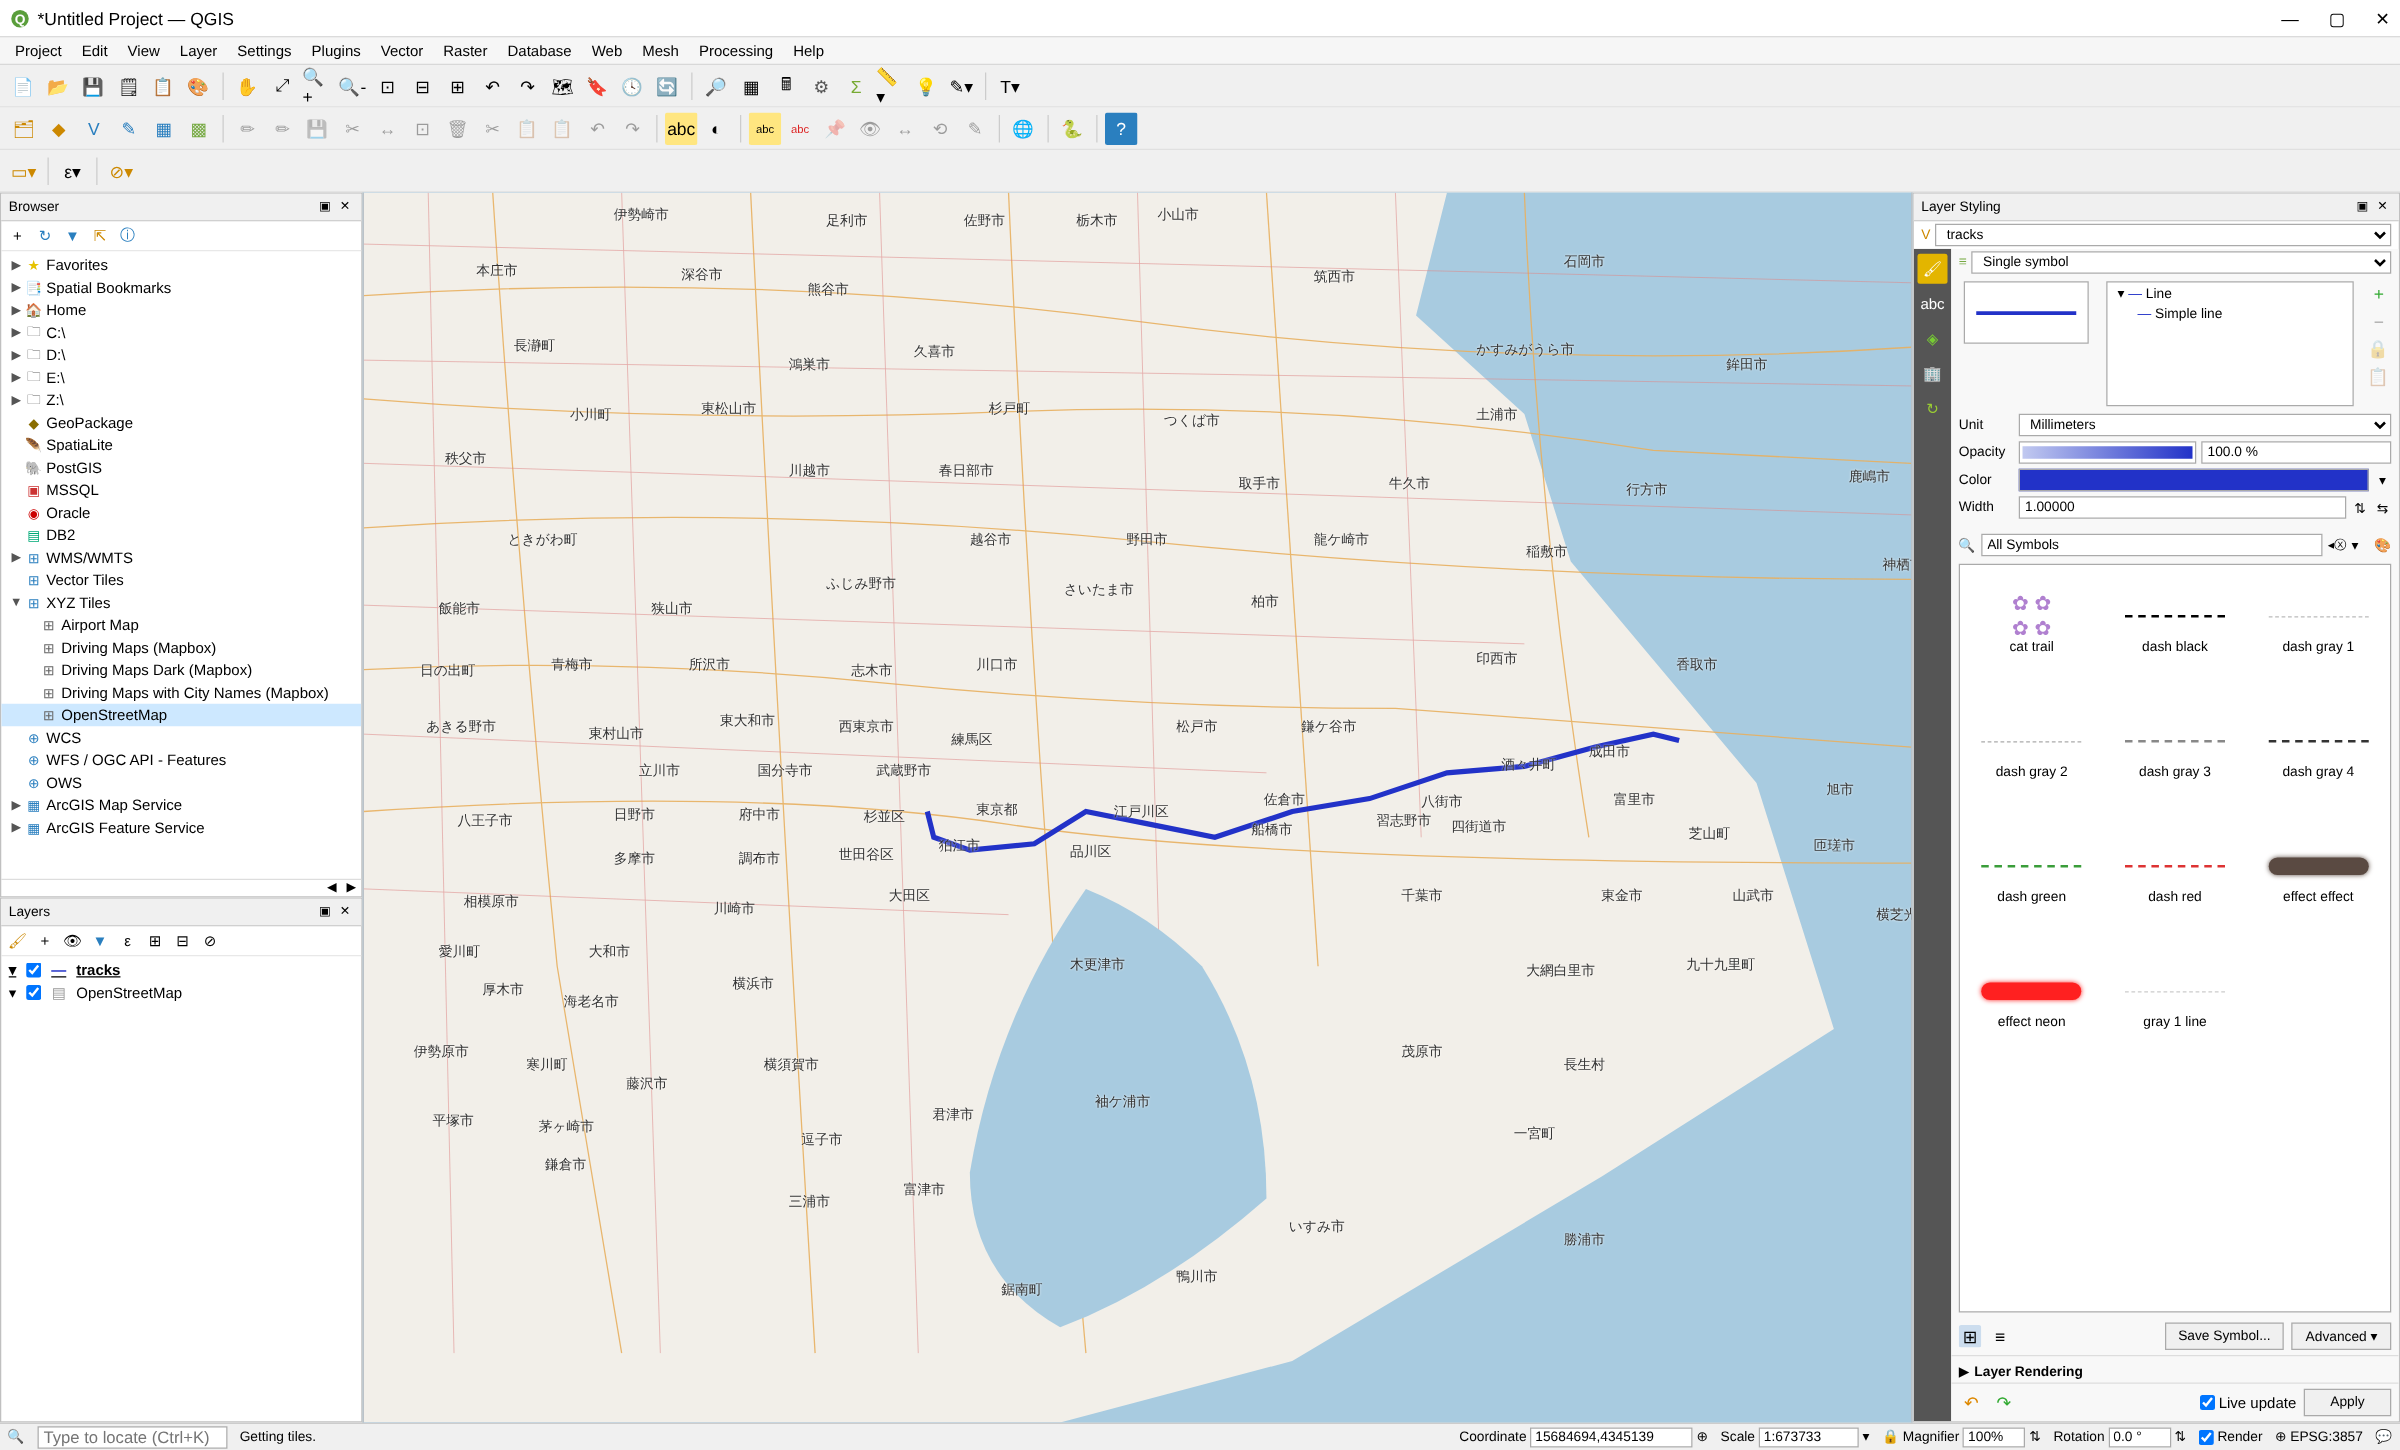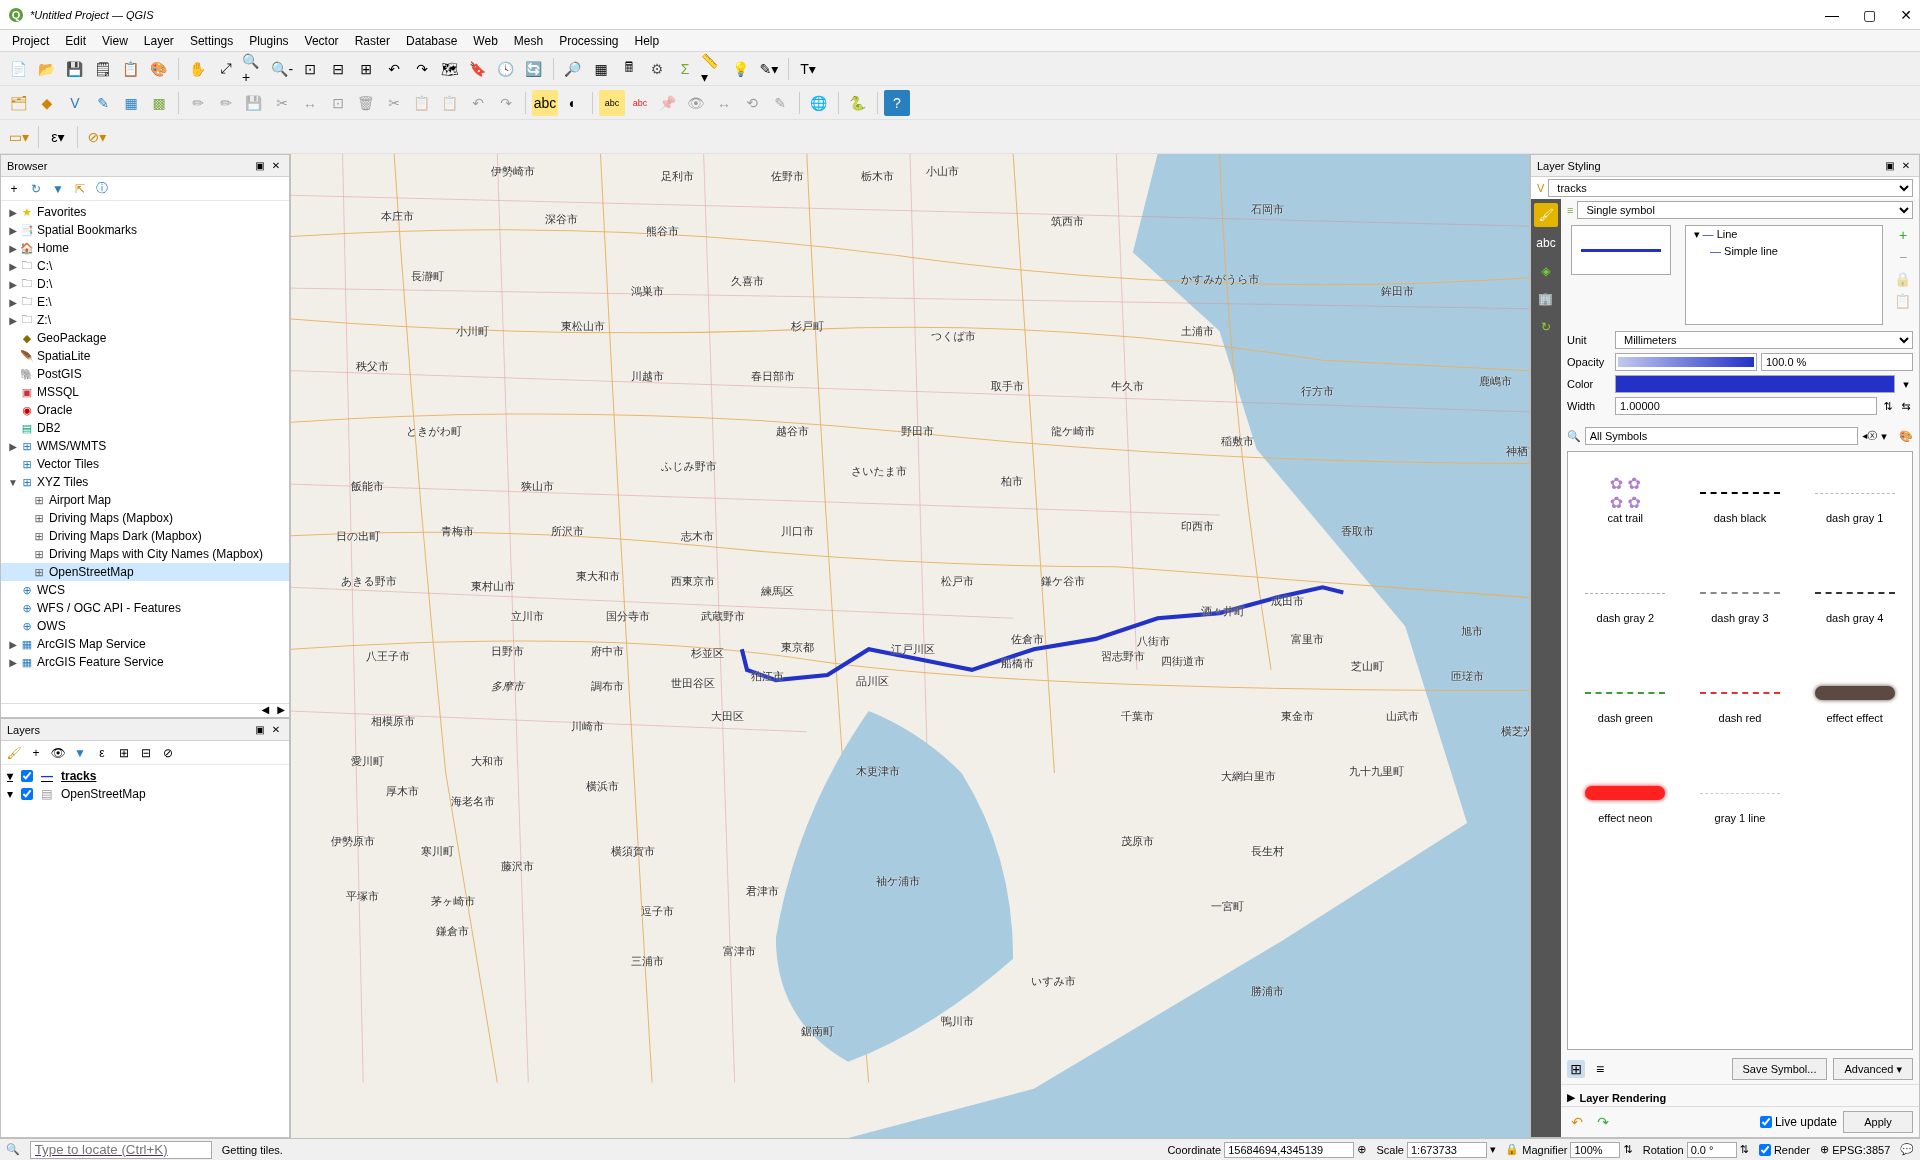--- a/index.html
+++ b/index.html
@@ -8,7 +8,7 @@
 
 .titlebar { height: 30px; background: #fff; display: flex; align-items: center; padding: 0 8px; border-bottom: 1px solid #d0d0d0; }
 .titlebar .icon { width: 16px; height: 16px; margin-right: 6px; display: inline-block; }
-.titlebar .title { flex: 1; font-size: 11px; font-style: italic; }
+.titlebar .title { flex: 1; font-size: 14px; }
 .titlebar .win-controls { display: flex; gap: 24px; }
 .titlebar .win-controls span { cursor: default; font-size: 14px; }
 

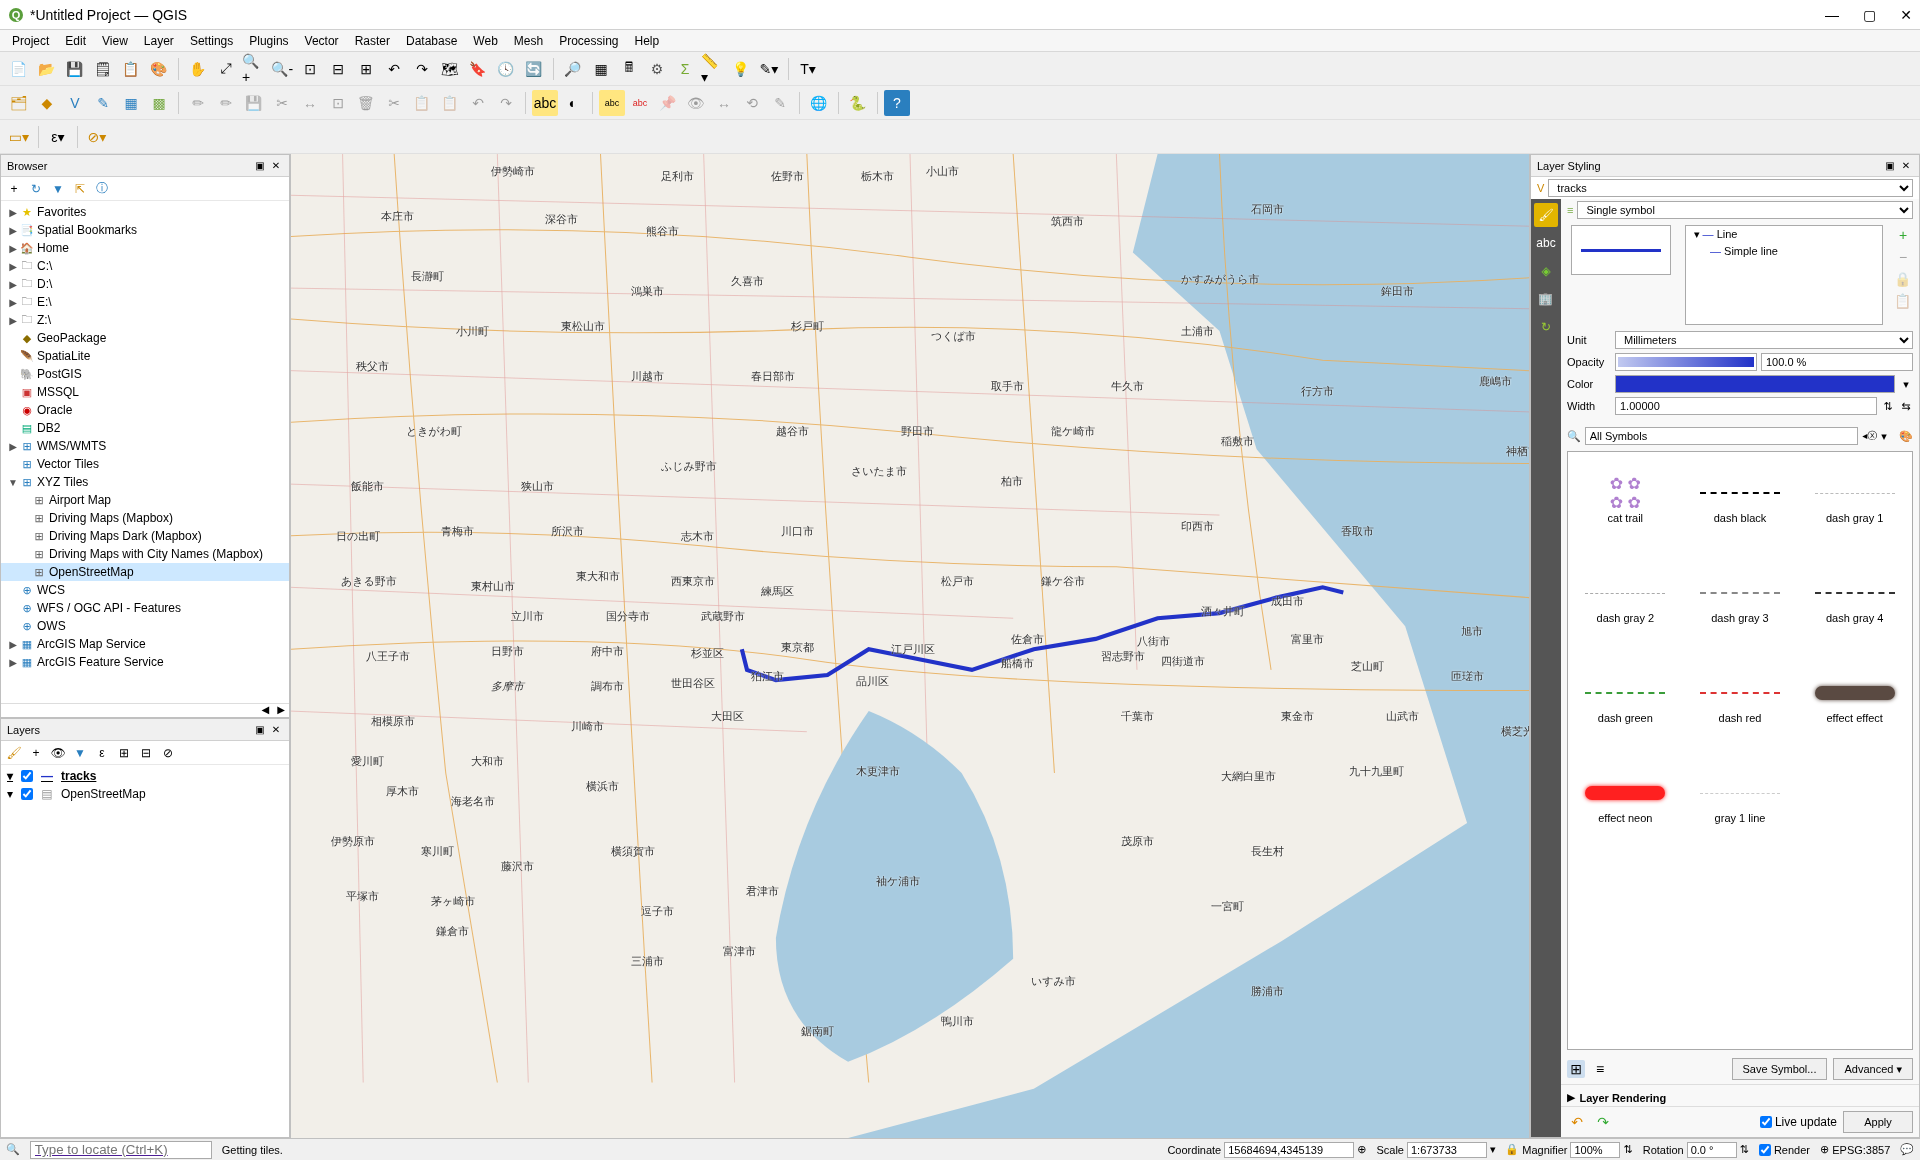--- a/index.html
+++ b/index.html
@@ -489,7 +489,7 @@
         <div class="map-label" style="left: 830px; top: 480px; margin-left: 16px;">八街市</div>
         <div class="map-label" style="left: 720px; top: 478px;">佐倉市</div>
         <div class="map-label" style="left: 1000px; top: 478px;">富里市</div>
-        <div class="map-label" style="left: 200px; top: 525px; font-style: italic;">多摩市</div>
+        <div class="map-label" style="left: 200px; top: 525px;">多摩市</div>
         <div class="map-label" style="left: 300px; top: 525px;">調布市</div>
         <div class="map-label" style="left: 380px; top: 522px;">世田谷区</div>
         <div class="map-label" style="left: 460px; top: 515px;">狛江市</div>

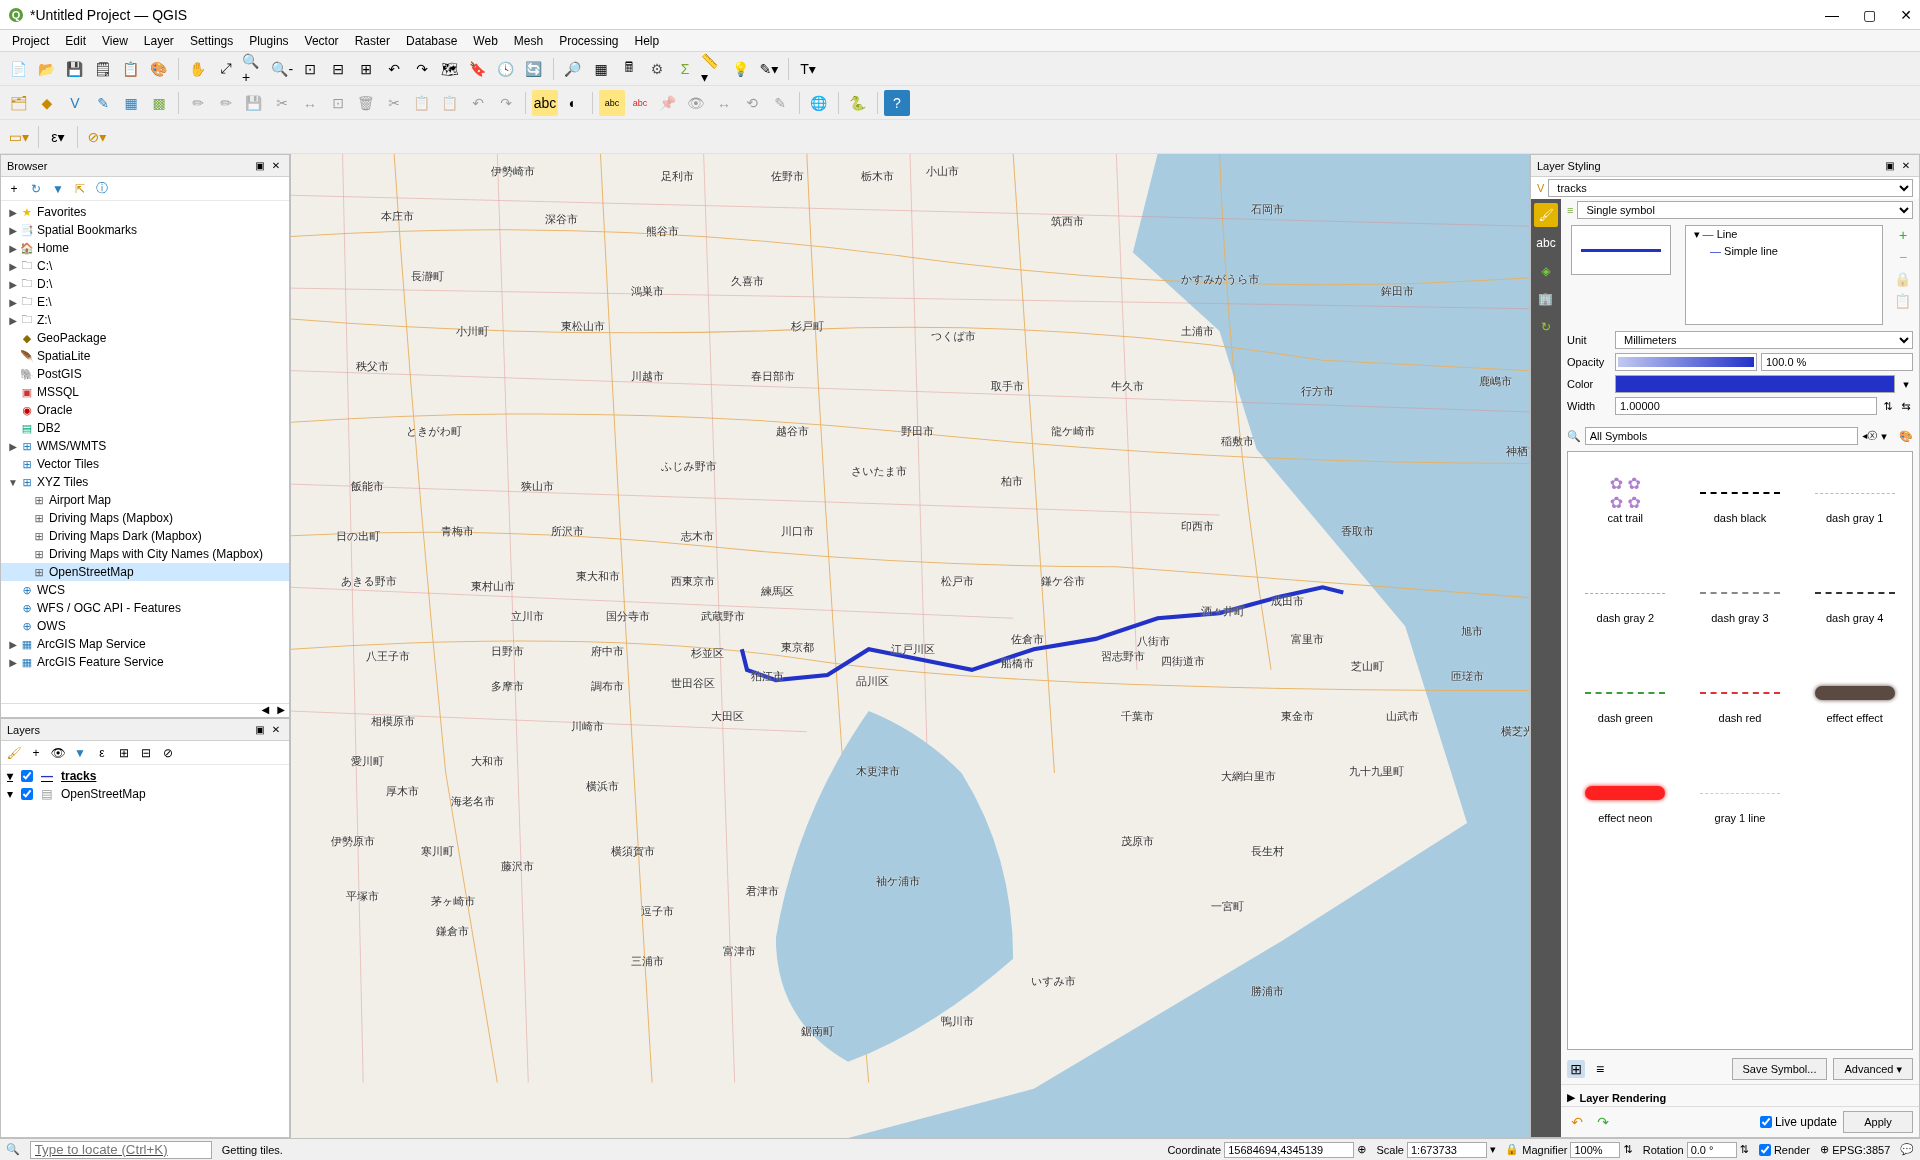--- a/index.html
+++ b/index.html
@@ -76,7 +76,7 @@
 
 
 .statusbar { height: 22px; background: #f0f0f0; border-top: 1px solid #c0c0c0; display: flex; align-items: center; padding: 0 6px; gap: 10px; font-size: 11px; }
-.statusbar .locate { width: 182px; height: 18px; border: 1px solid #aaa; padding: 0 4px; color: #4c1d95; text-decoration: underline; }
+.statusbar .locate { width: 152px; height: 18px; border: 1px solid #aaa; padding: 0 4px; color: #4c1d95; }
 .statusbar .spacer { flex: 1; }
 .statusbar .field { display: flex; align-items: center; gap: 3px; }
 .statusbar .field input { height: 16px; border: 1px solid #aaa; font-size: 11px; padding: 0 3px; }

